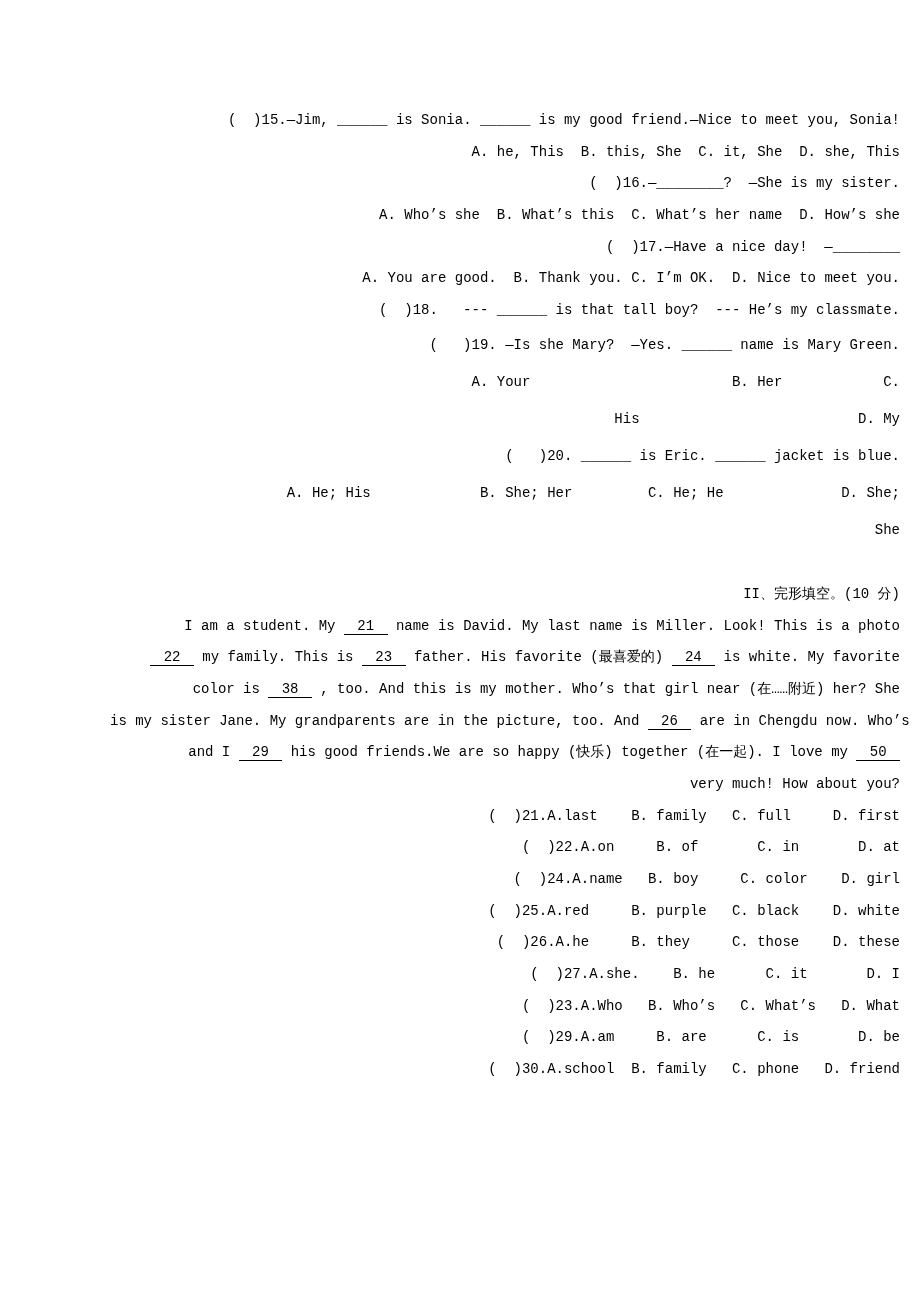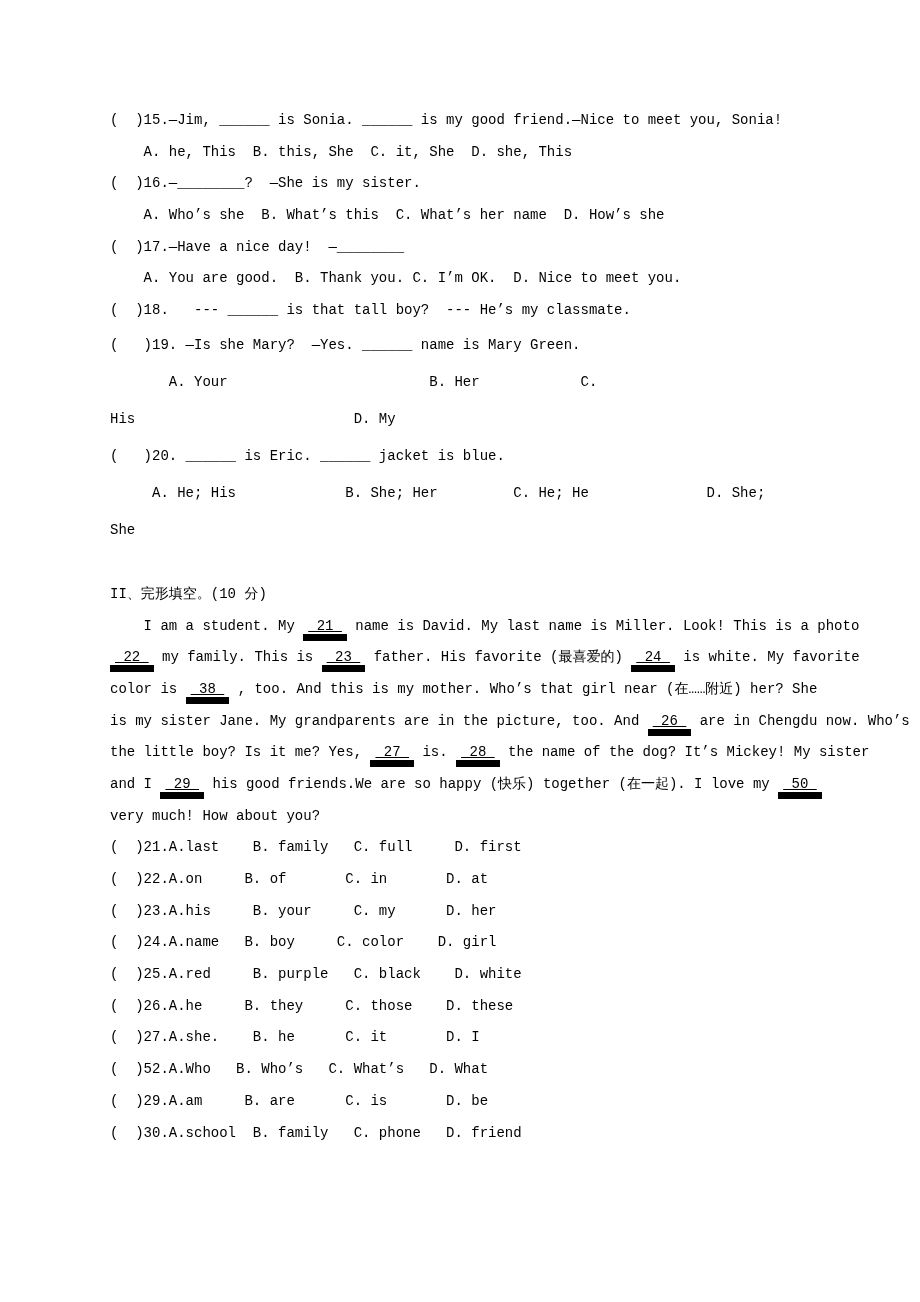--- a/index.html
+++ b/index.html
@@ -17,6 +17,7 @@
     height: 1302px;
     padding: 105px 20px 0 110px;
     background: #ffffff;
+    text-align: right;
   }
   .line {
     white-space: pre;

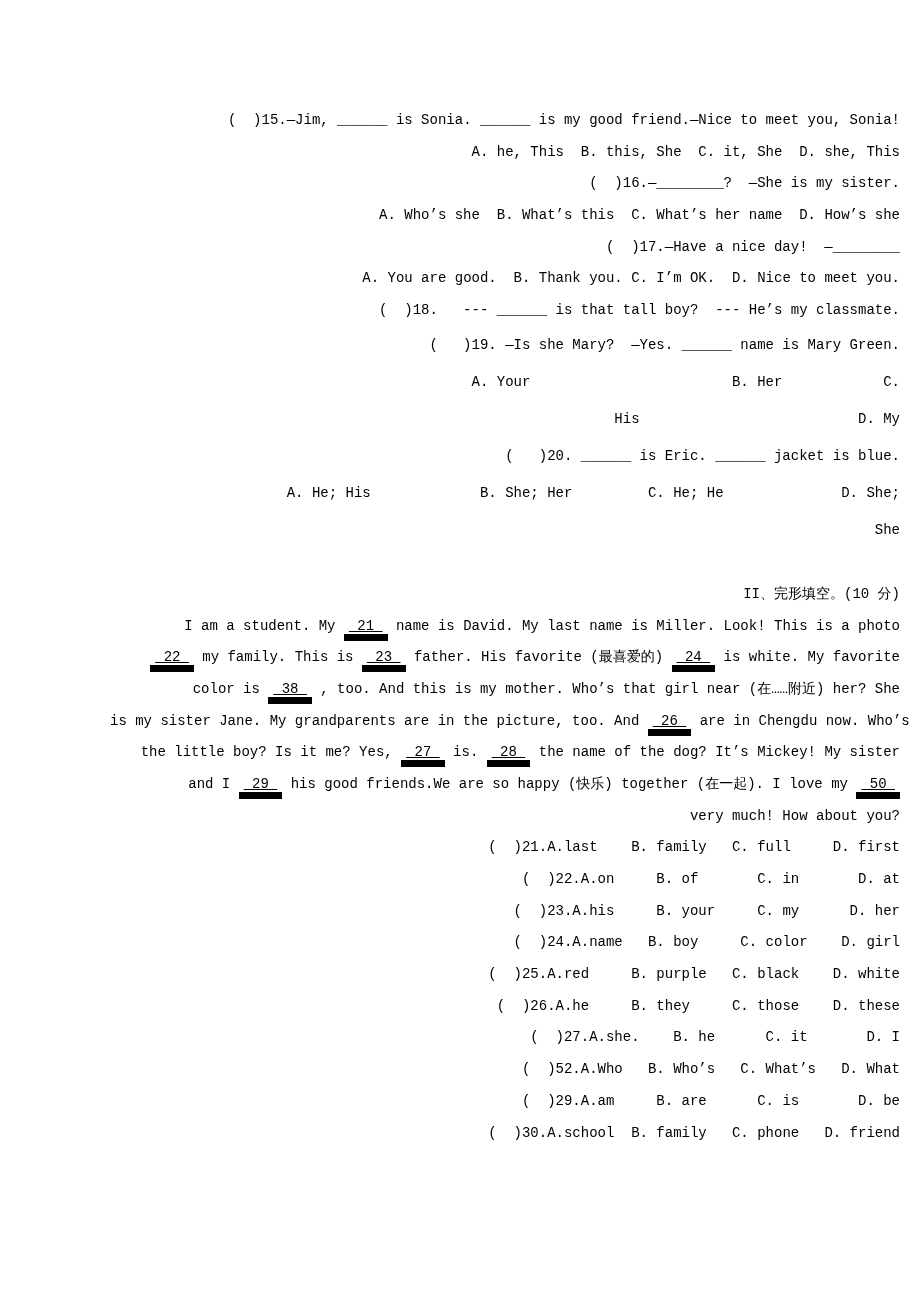--- a/index.html
+++ b/index.html
@@ -30,10 +30,9 @@
   }
   .spacer { height: 30px; }
   .cloze {
-    border-bottom: 7px solid #000000;
+    border-bottom: 1px solid #000000;
     padding: 0 5px;
     white-space: pre;
-    text-decoration: underline;
   }
 </style>
 </head>

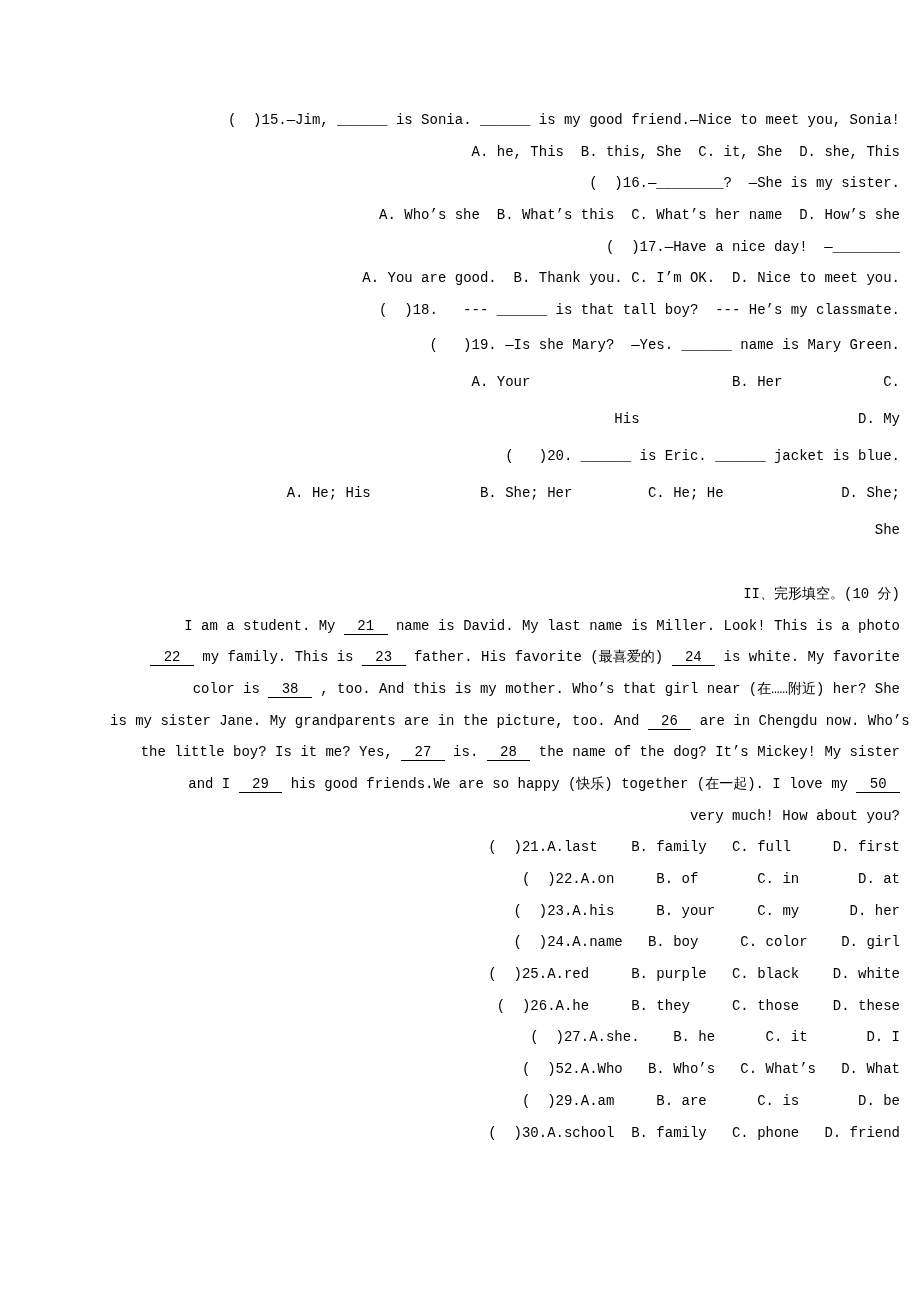--- a/index.html
+++ b/index.html
@@ -62,7 +62,6 @@
   <div class="line"><span class="cloze"> 22 </span> my family. This is <span class="cloze"> 23 </span> father. His favorite (最喜爱的) <span class="cloze"> 24 </span> is white. My favorite</div>
   <div class="line">color is <span class="cloze"> 38 </span> , too. And this is my mother. Who’s that girl near (在……附近) her? She</div>
   <div class="line">is my sister Jane. My grandparents are in the picture, too. And <span class="cloze"> 26 </span> are in Chengdu now. Who’s</div>
-  <div class="line">the little boy? Is it me? Yes, <span class="cloze"> 27 </span> is. <span class="cloze"> 28 </span> the name of the dog? It’s Mickey! My sister</div>
   <div class="line">and I <span class="cloze"> 29 </span> his good friends.We are so happy (快乐) together (在一起). I love my <span class="cloze"> 50 </span></div>
   <div class="line">very much! How about you?</div>
 

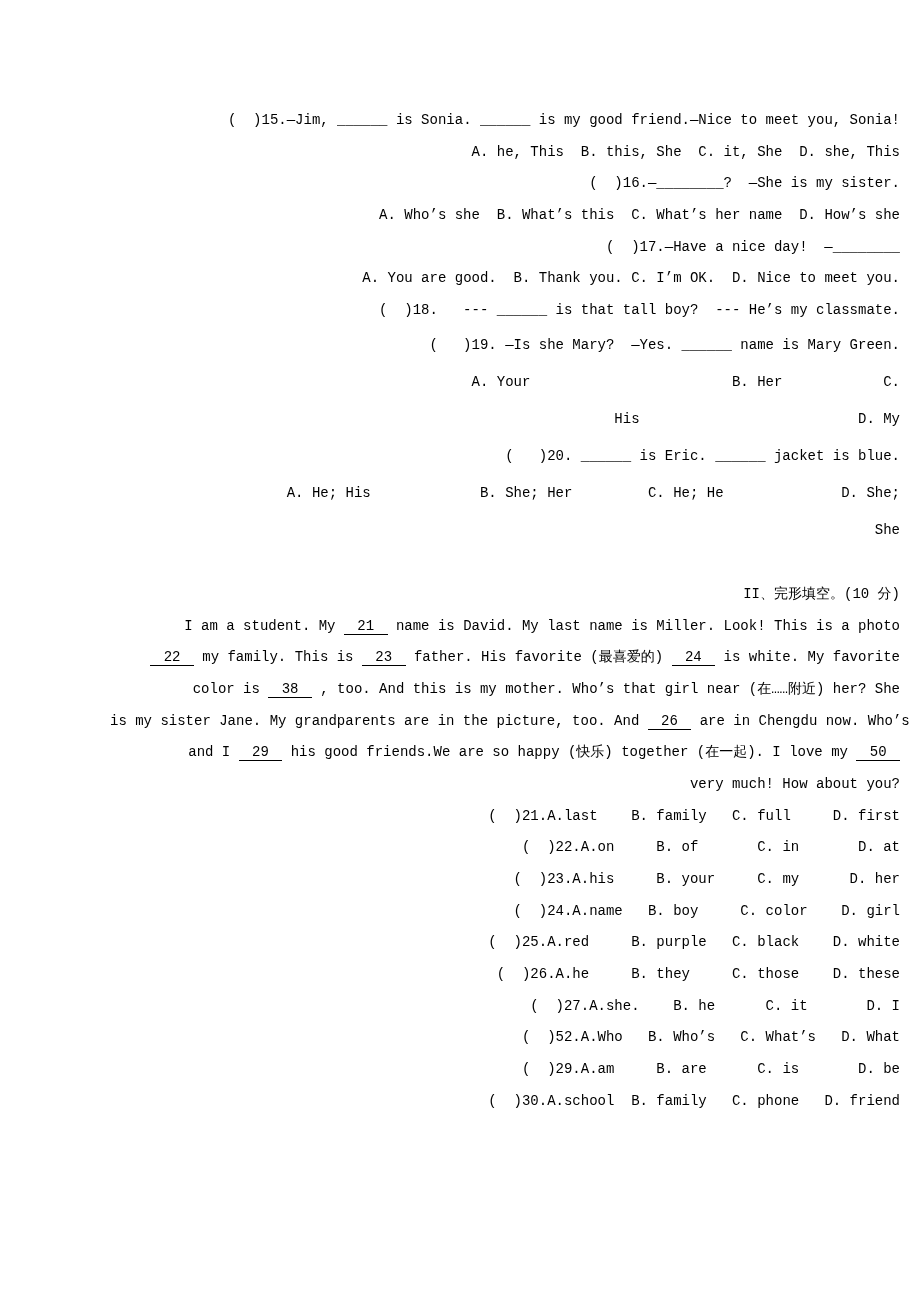--- a/index.html
+++ b/index.html
@@ -67,7 +67,6 @@
 
   <div class="line">(  )21.A.last    B. family   C. full     D. first</div>
   <div class="line">(  )22.A.on     B. of       C. in       D. at</div>
-  <div class="line">(  )23.A.his     B. your     C. my      D. her</div>
   <div class="line">(  )24.A.name   B. boy     C. color    D. girl</div>
   <div class="line">(  )25.A.red     B. purple   C. black    D. white</div>
   <div class="line">(  )26.A.he     B. they     C. those    D. these</div>

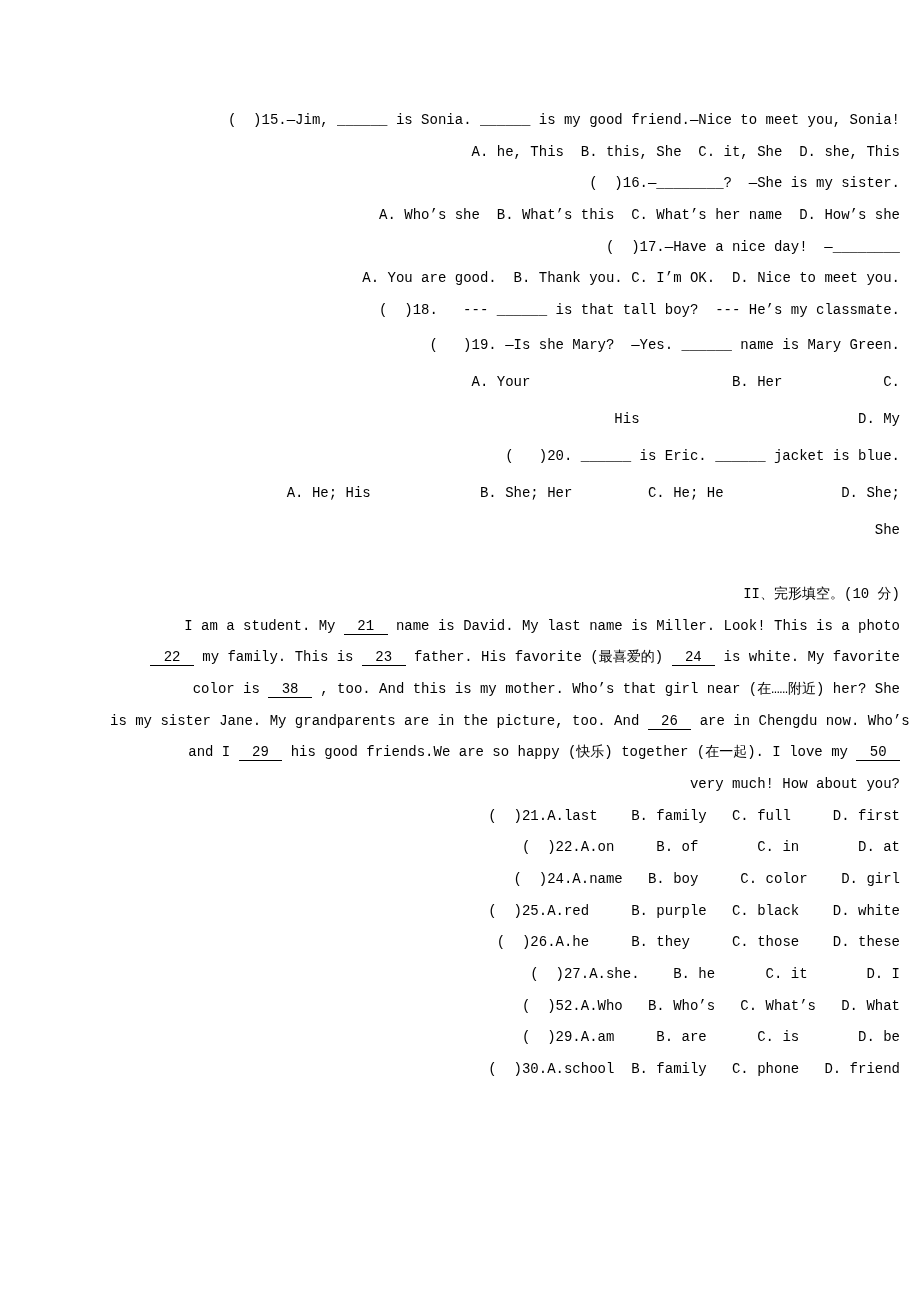--- a/index.html
+++ b/index.html
@@ -71,7 +71,7 @@
   <div class="line">(  )25.A.red     B. purple   C. black    D. white</div>
   <div class="line">(  )26.A.he     B. they     C. those    D. these</div>
   <div class="line">(  )27.A.she.    B. he      C. it       D. I</div>
-  <div class="line">(  )52.A.Who   B. Who’s   C. What’s   D. What</div>
+  <div class="line">(  )23.A.Who   B. Who’s   C. What’s   D. What</div>
   <div class="line">(  )29.A.am     B. are      C. is       D. be</div>
   <div class="line">(  )30.A.school  B. family   C. phone   D. friend</div>
 </div>

